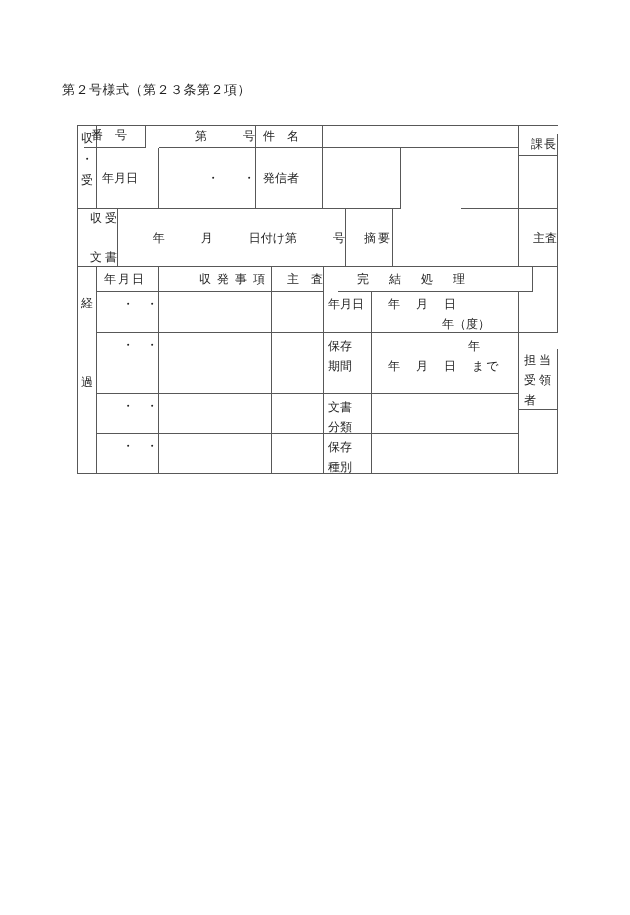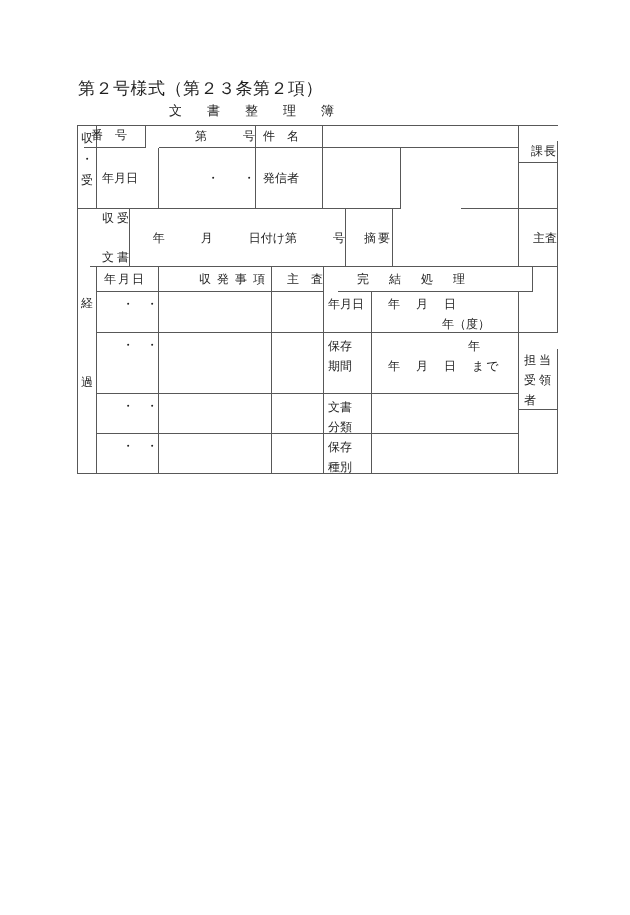--- a/index.html
+++ b/index.html
@@ -12,8 +12,8 @@
   .page { position: relative; width: 630px; height: 915px; background: #ffffff; overflow: hidden; }
 
   .form-no {
-    position: absolute; left: 78px; top: 83px;
-    font-size: 17px; line-height: 14px; letter-spacing: 0.5px; font-family: Liberation Mono, monospace;
+    position: absolute; left: 62px; top: 83px;
+    font-size: 13px; line-height: 14px; letter-spacing: 0.5px;
   }
   .doc-title {
     position: absolute; left: 169px; top: 103px;

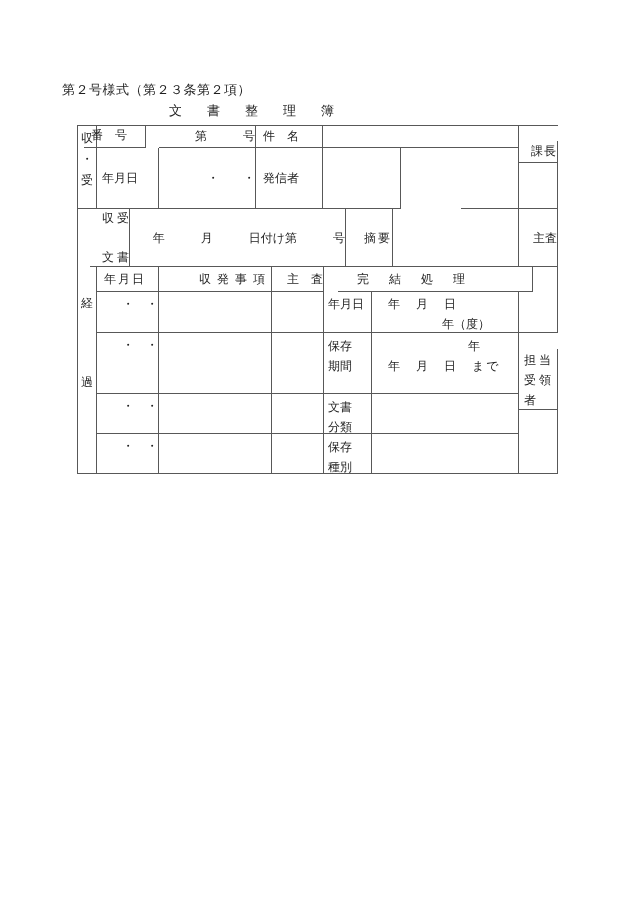--- a/index.html
+++ b/index.html
@@ -63,7 +63,6 @@
 <div class="page">
 
   <div class="form-no">第２号様式（第２３条第２項）</div>
-  <div class="doc-title">文　書　整　理　簿</div>
 
   <div class="grid">
 

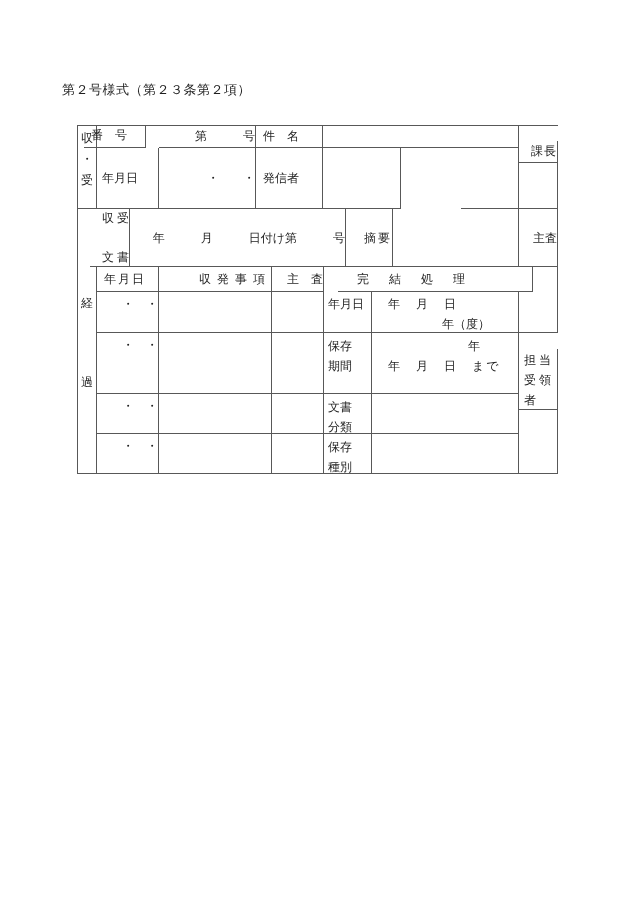--- a/index.html
+++ b/index.html
@@ -75,7 +75,7 @@
     <div class="cell cc" style="left:81px; top:0; width:97px; height:22px;">第　　　号</div>
     <div class="cell pl7" style="left:178px; top:0; width:67px; height:22px;">件　名</div>
     <div class="cell" style="left:245px; top:0; width:196px; height:22px;"></div>
-    <div class="cell cc ls1" style="left:441px; top:15px; width:39px; height:22px;font-family:Liberation Serif, serif;">課長</div>
+    <div class="cell cc ls1" style="left:441px; top:8px; width:39px; height:22px;font-family:Liberation Serif, serif;">課長</div>
 
     <div class="cell vc pl5" style="left:19px; top:22px; width:62px; height:61px;">年月日</div>
     <div class="cell vc cc" style="left:81px; top:22px; width:97px; height:61px;">・　　・</div>

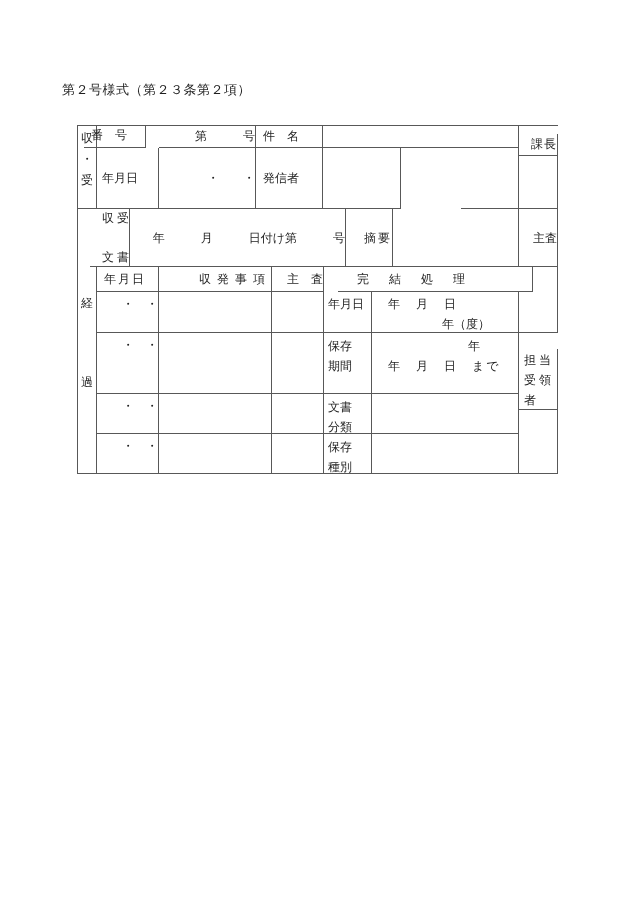--- a/index.html
+++ b/index.html
@@ -84,7 +84,7 @@
     <div class="cell" style="left:383px; top:22px; width:58px; height:61px;"></div>
     <div class="cell" style="left:441px; top:22px; width:39px; height:61px;"></div>
 
-    <div class="cell vc cc" style="left:12px; top:83px; width:40px; height:58px; line-height:19px;gap:20px;">
+    <div class="cell vc cc" style="left:0; top:83px; width:40px; height:58px; line-height:19px;gap:20px;">
       <span class="line">収 受</span>
       <span class="line">文 書</span>
     </div>

